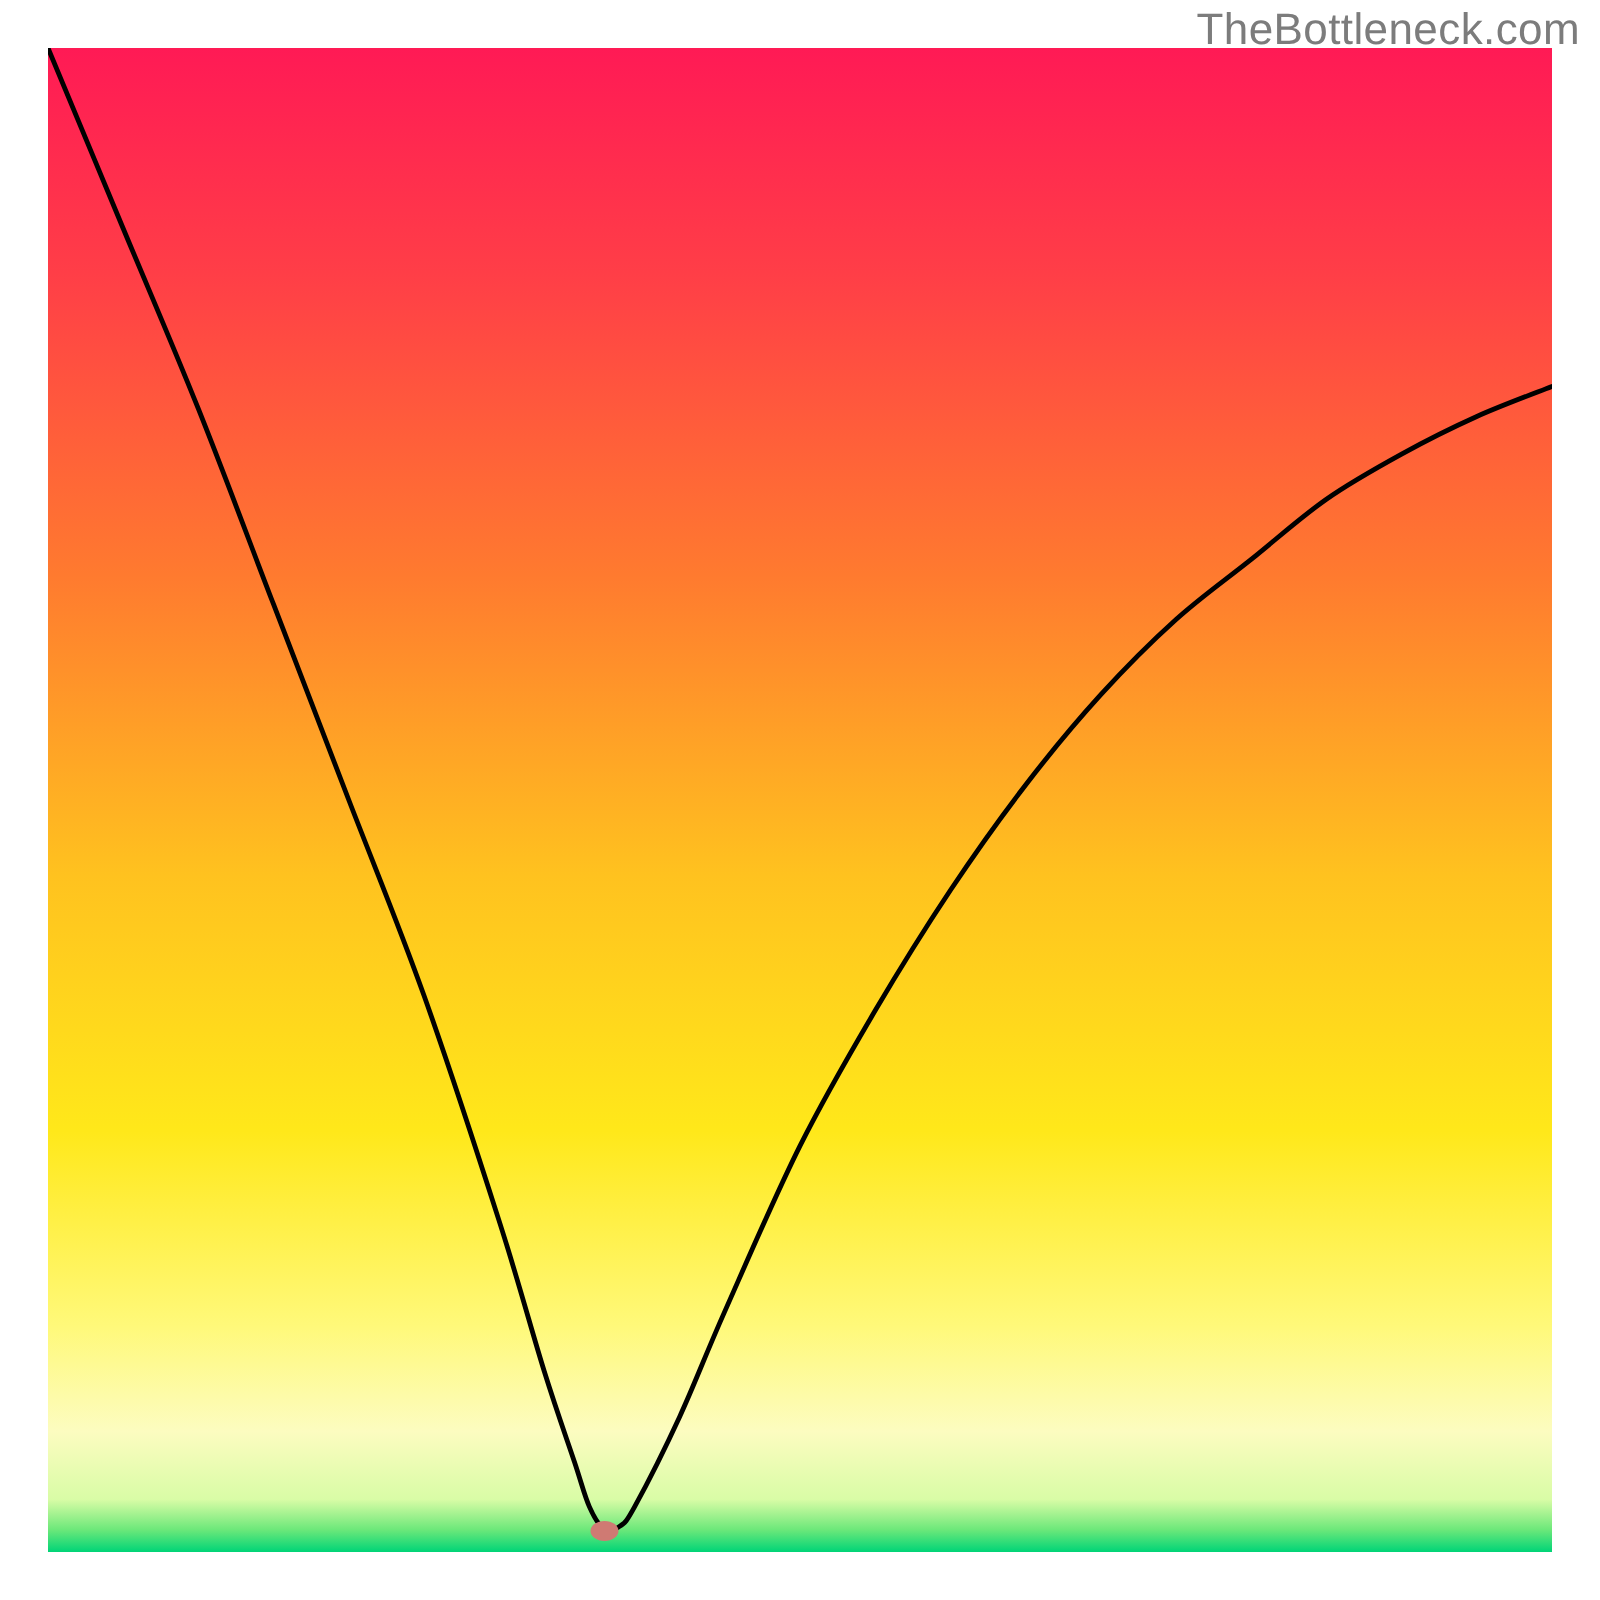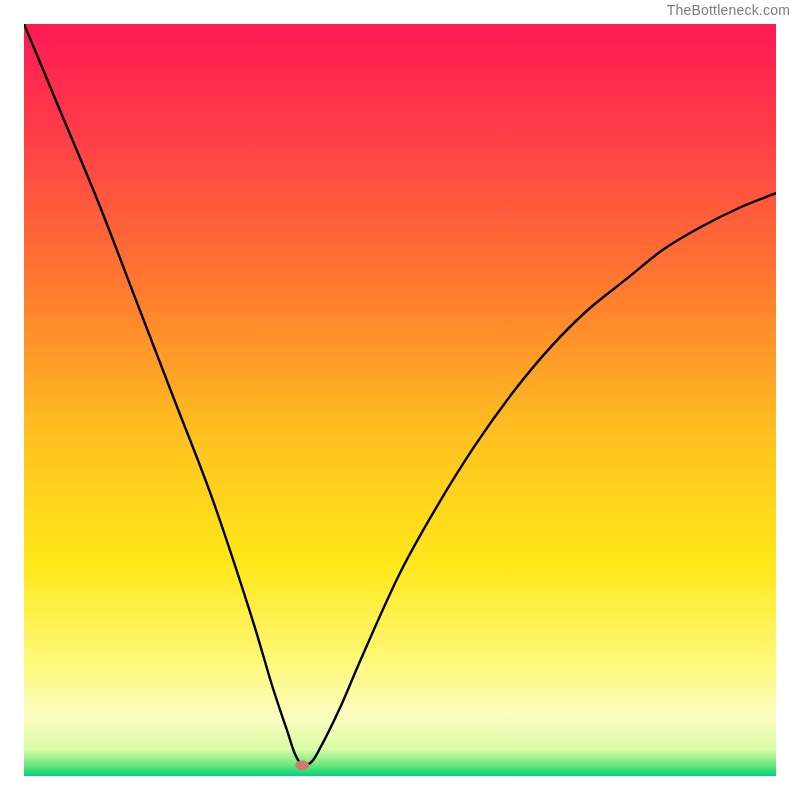--- a/index.html
+++ b/index.html
@@ -19,7 +19,7 @@
     top: 2px;
     right: 10px;
     color: #7c7c7c;
-    font-size: 14px;
+    font-size: 22px;
     font-weight: 400;
     letter-spacing: 0.2px;
     z-index: 5;

